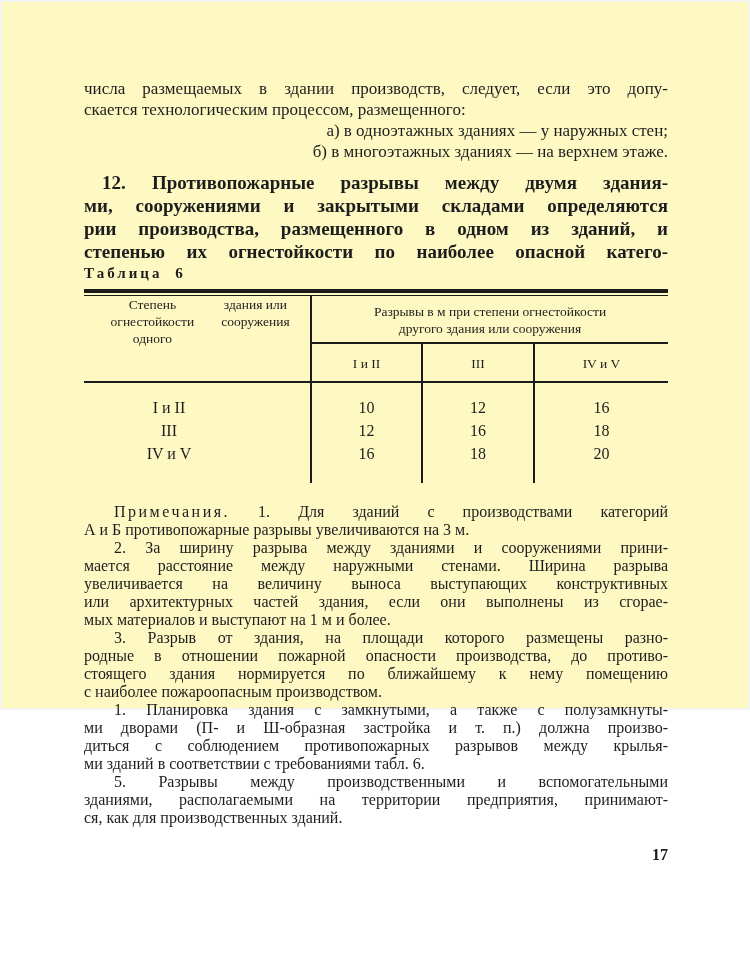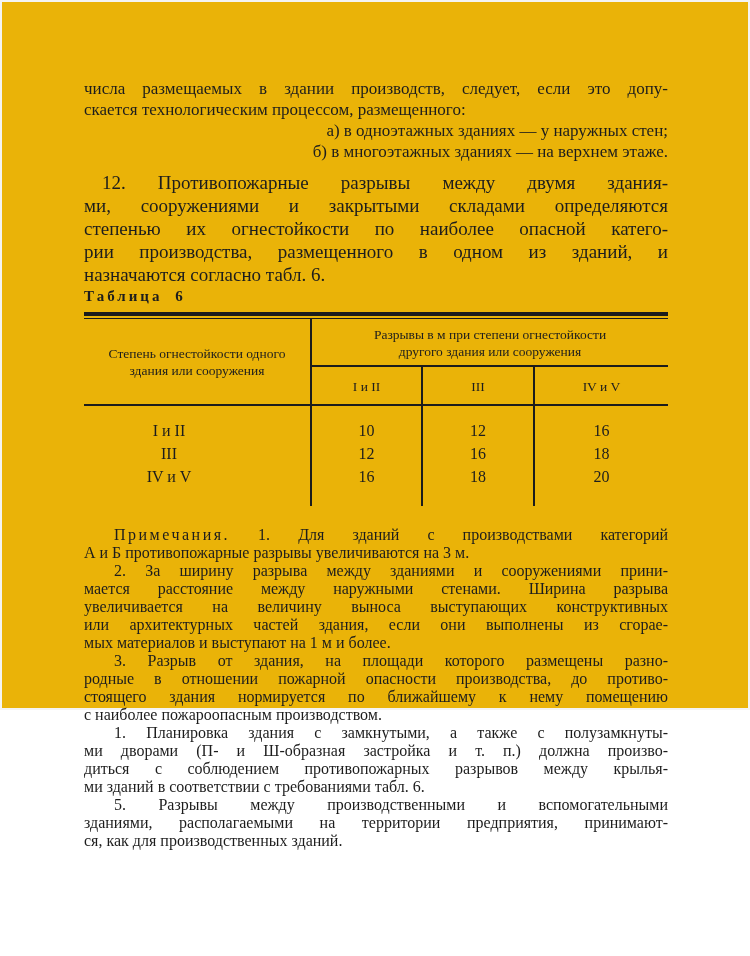--- a/index.html
+++ b/index.html
@@ -13,7 +13,7 @@
     position:relative;
     width:750px; height:710px;
     box-sizing:border-box;
-    background:#eab308;
+    background:#fef9c3;
     box-shadow: inset 0 0 0 2px #f4f4f2;
     padding:78px 82px 0 84px;
     color:#1d1d1d;

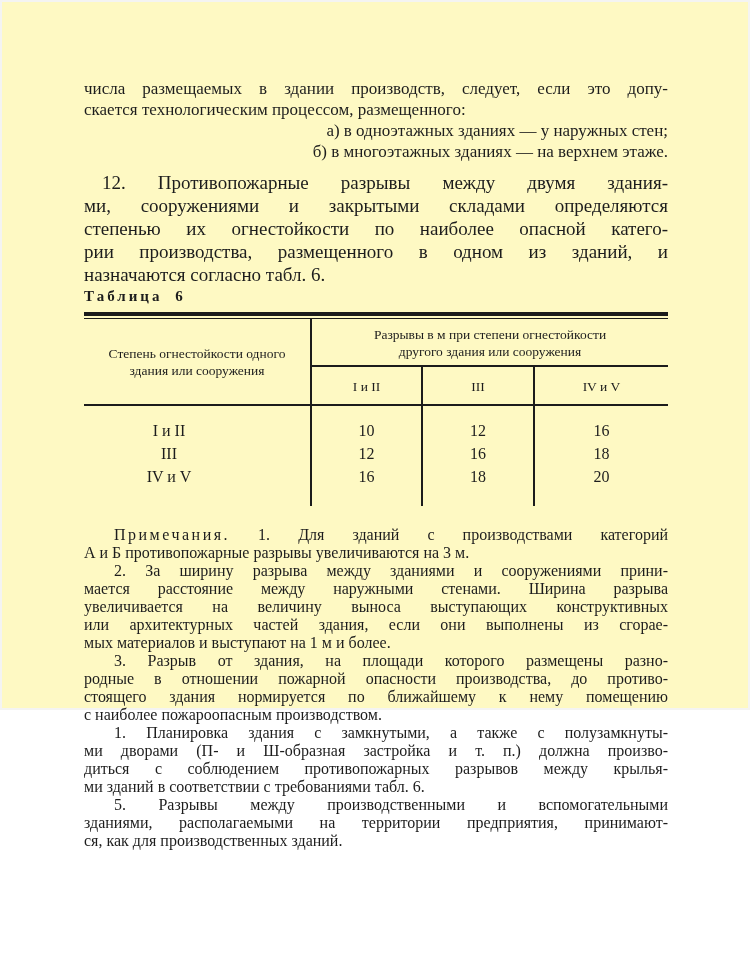--- a/index.html
+++ b/index.html
@@ -22,7 +22,7 @@
   .ln.j { text-align:justify; text-align-last:justify; }
   .intro { font-size:17px; line-height:21px; }
   .intro .ind { padding-left:22px;text-align:right; }
-  .para12 { margin-top:9px; font-size:19px; line-height:23px; }
+  .para12 { margin-top:9px; font-size:19px; line-height:23px;font-weight:bold; }
   .para12 .ind { padding-left:18px; }
   .table-label {
     margin-top:1px;

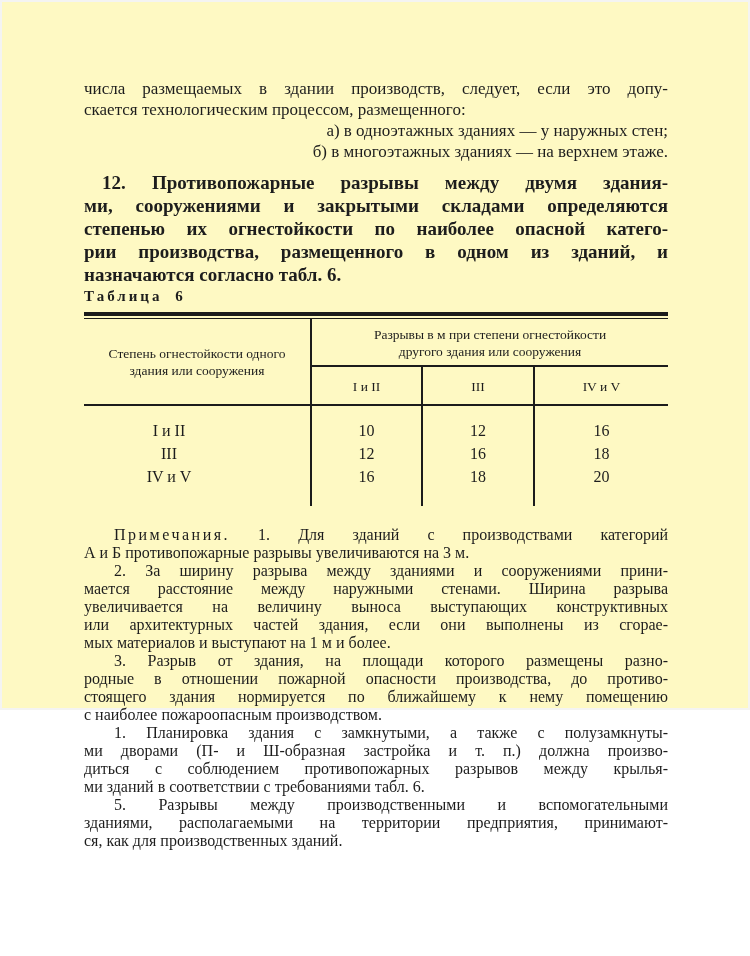--- a/index.html
+++ b/index.html
@@ -88,8 +88,8 @@
   <div class="para12">
       <div class="ln j ind">12. Противопожарные разрывы между двумя здания-</div>
       <div class="ln j">ми, сооружениями и закрытыми складами определяются</div>
+      <div class="ln j">рии производства, размещенного в одном из зданий, и</div>
       <div class="ln j">степенью их огнестойкости по наиболее опасной катего-</div>
-      <div class="ln j">рии производства, размещенного в одном из зданий, и</div>
       <div class="ln">назначаются согласно табл. 6.</div>
     </div>
 

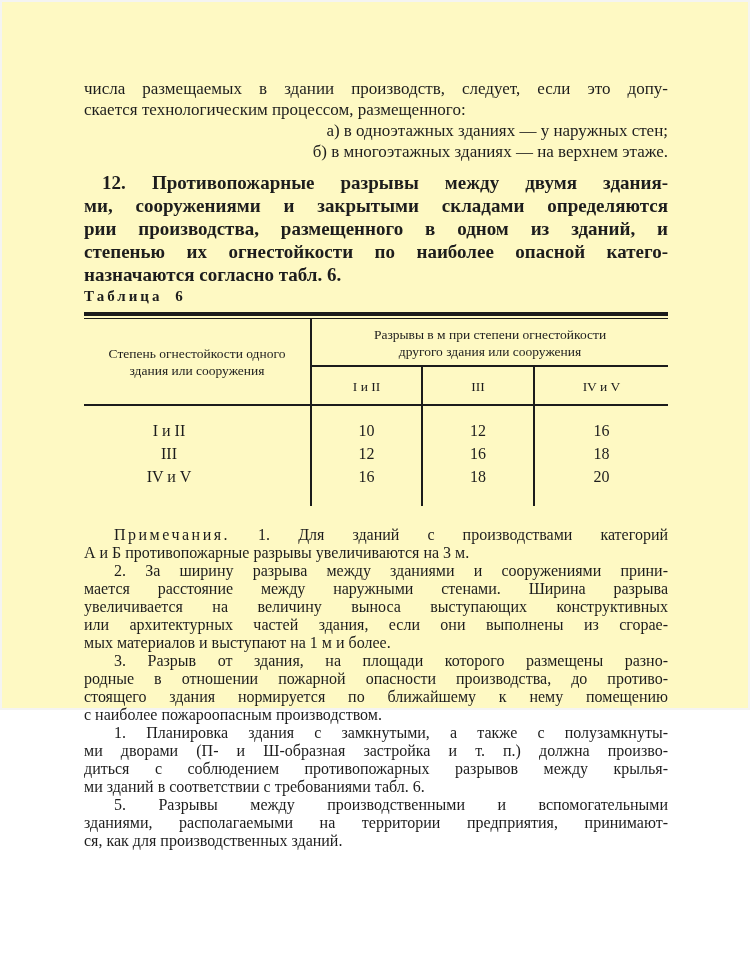--- a/index.html
+++ b/index.html
@@ -90,7 +90,6 @@
       <div class="ln j">ми, сооружениями и закрытыми складами определяются</div>
       <div class="ln j">рии производства, размещенного в одном из зданий, и</div>
       <div class="ln j">степенью их огнестойкости по наиболее опасной катего-</div>
-      <div class="ln">назначаются согласно табл. 6.</div>
     </div>
 
   <div class="table-label">Таблица 6</div>

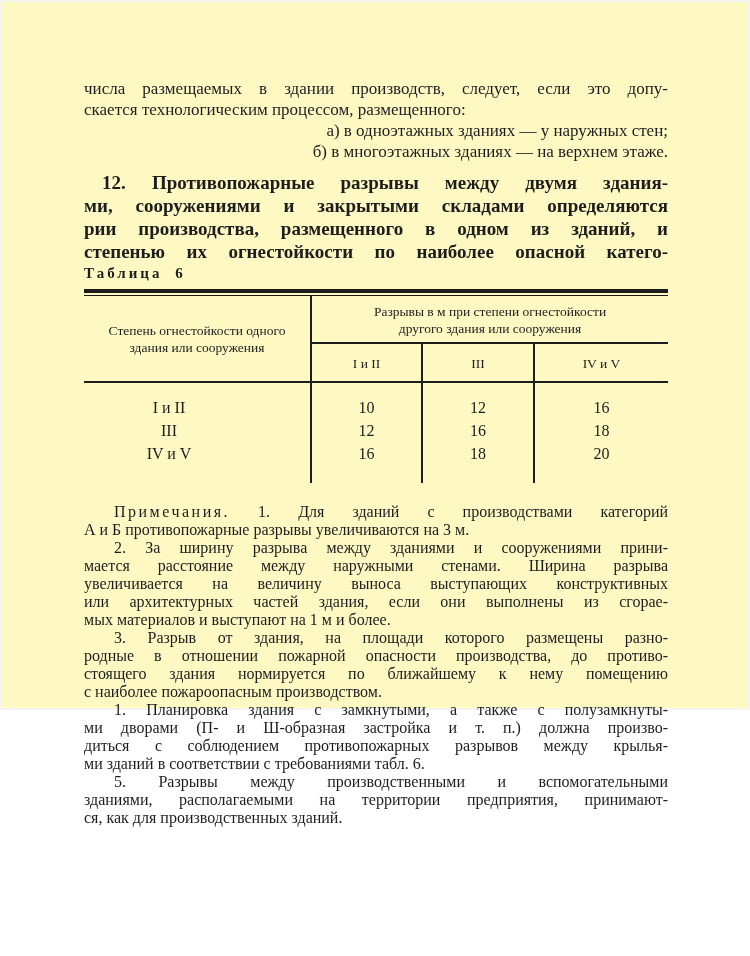--- a/index.html
+++ b/index.html
@@ -43,7 +43,7 @@
   .bb { border-bottom:2px solid #1c1c1c; }
   .stub-header {
     grid-row:1 / 3; grid-column:1;
-    display:flex; flex-direction:column; justify-content:center;
+    display:flex; flex-direction:row; justify-content:center;
     text-align:center; padding:0 10px;
   }
   .span-header {

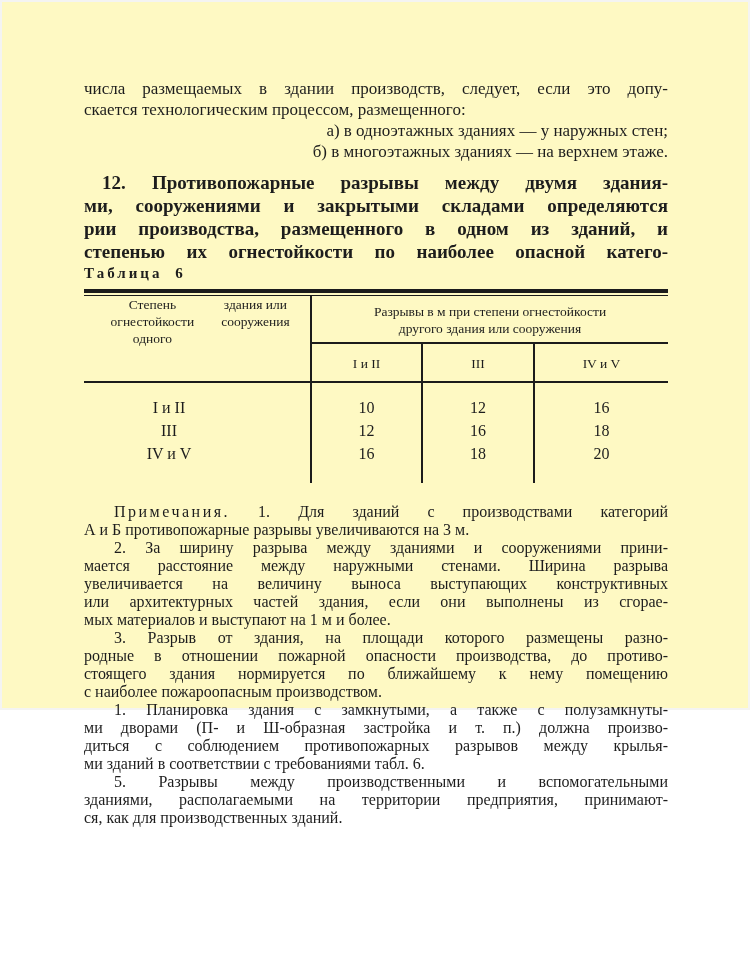--- a/index.html
+++ b/index.html
@@ -161,6 +161,7 @@
       <div class="ln">ся, как для производственных зданий.</div>
     </div>
 
+  <div class="page-number">17</div>
 
 </div>
 

